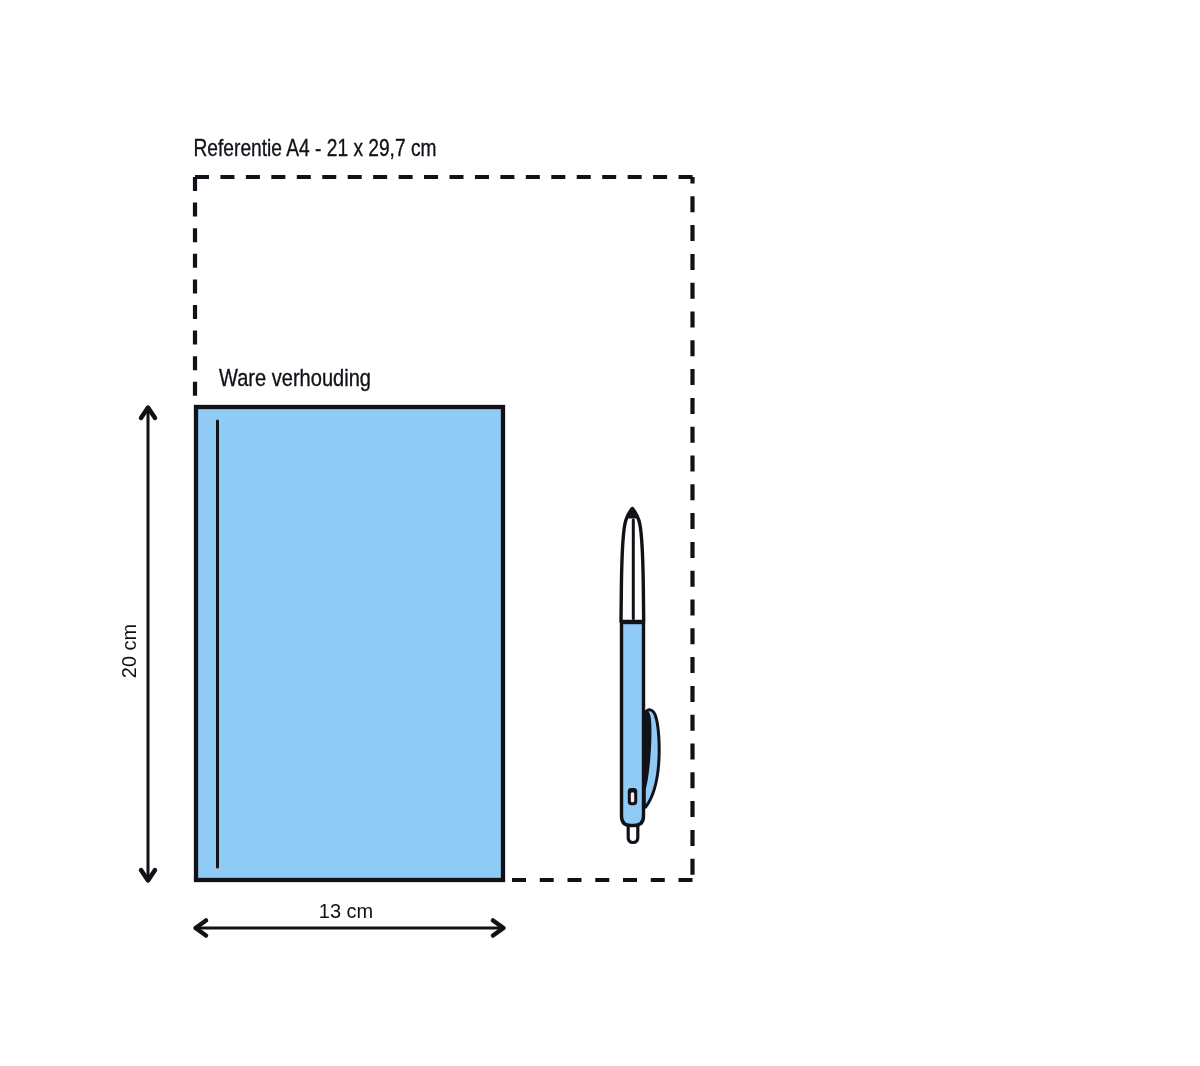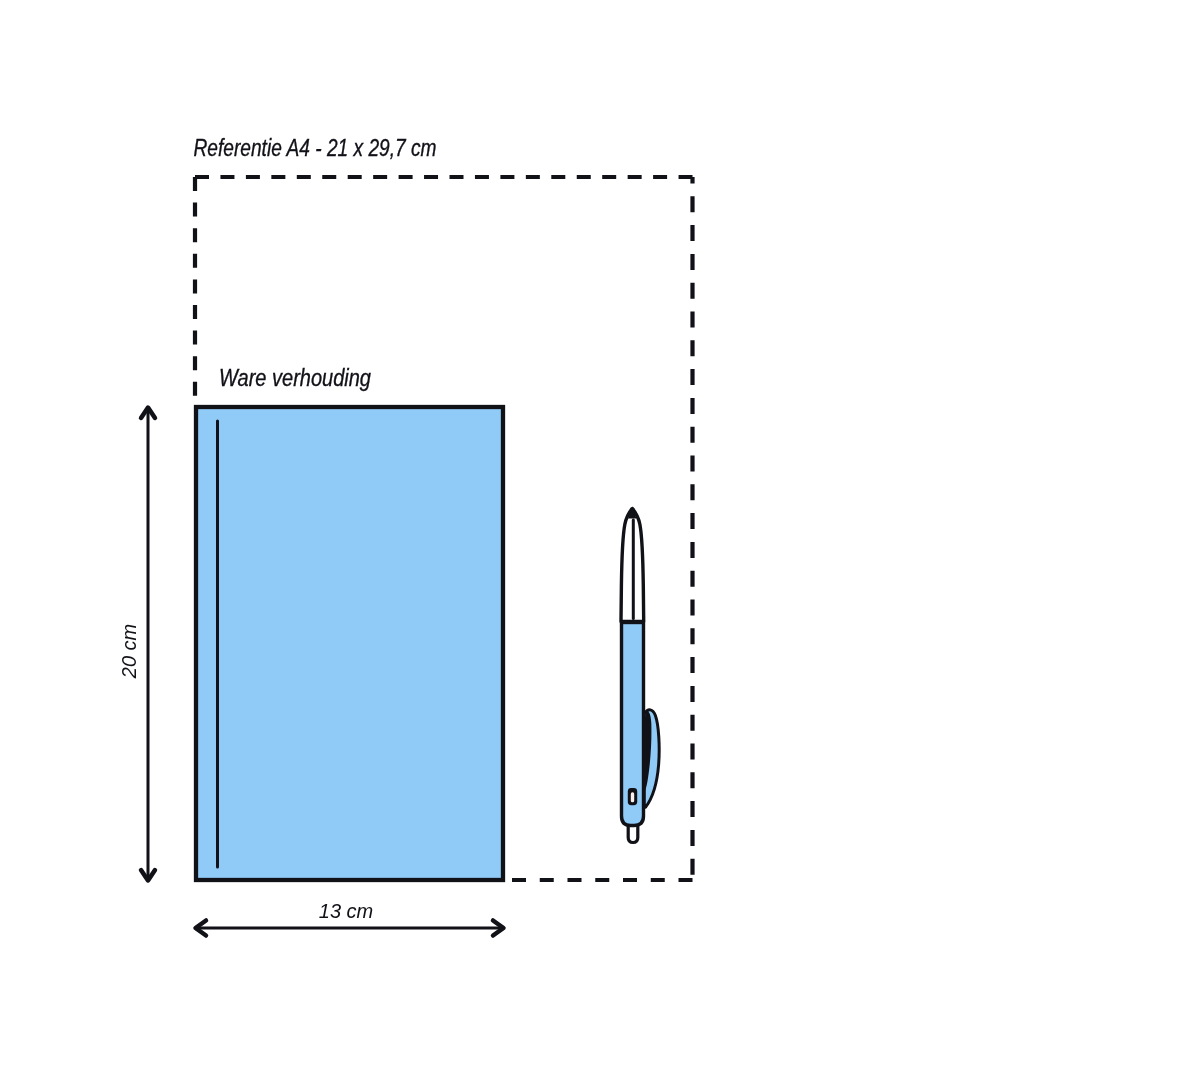--- a/index.html
+++ b/index.html
@@ -3,7 +3,7 @@
 <meta charset="utf-8">
 <style>
   html,body{margin:0;padding:0;background:#ffffff;}
-  #stage{position:relative;width:972px;height:1066px;background:#ffffff;overflow:hidden;font-style:italic;}
+  #stage{position:relative;width:972px;height:1066px;background:#ffffff;overflow:hidden;}
   svg{position:absolute;left:0;top:0;}
   text{font-family:"Liberation Sans",sans-serif;fill:#111118;}
 </style>

